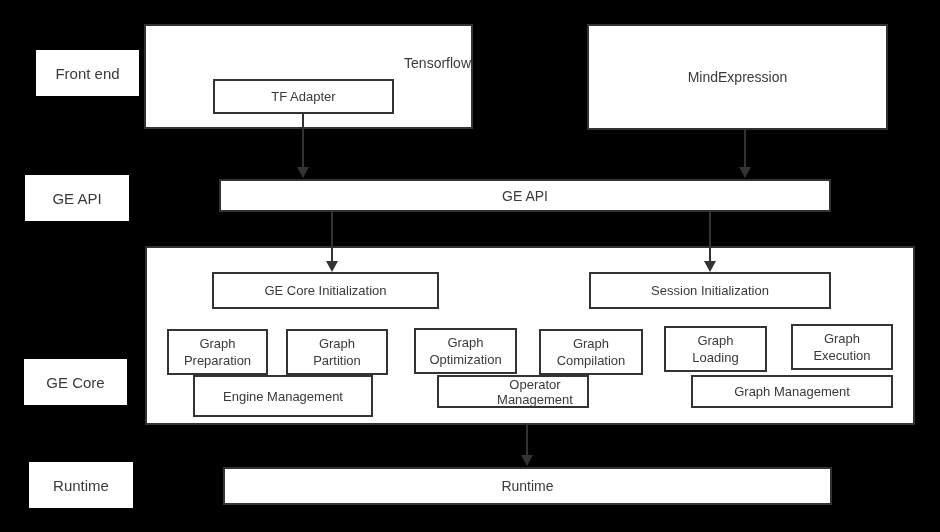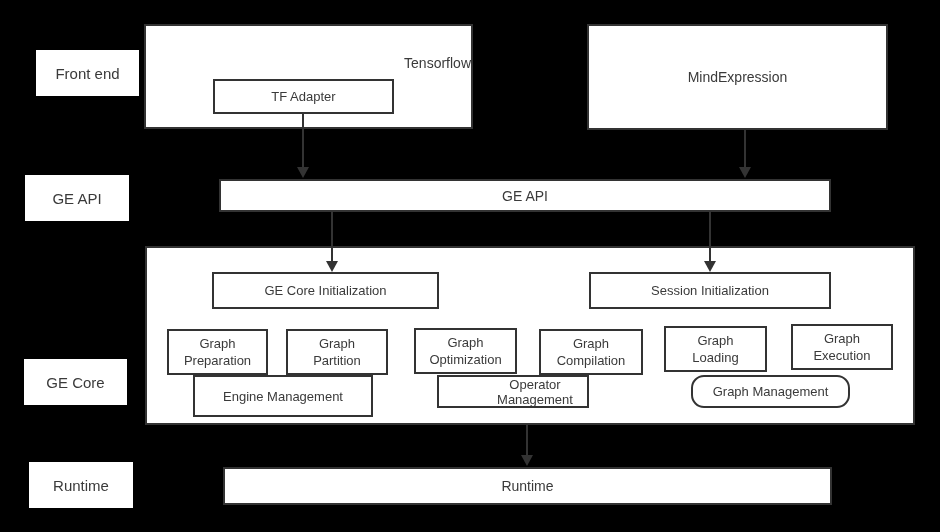--- a/index.html
+++ b/index.html
@@ -106,7 +106,7 @@
 
   <div class="box inner" style="left:193px; top:375px; width:180px; height:42px;">Engine Management</div>
   <div class="box inner" style="left:437px; top:375px; width:152px; height:33px;padding-left:44px;">Operator Management</div>
-  <div class="box inner" style="left:691px; top:375px; width:159px; height:33px;border-radius:13px;">Graph Management</div>
+  <div class="box inner" style="left:691px; top:375px; width:202px; height:33px;">Graph Management</div>
 
   <div class="box bar" style="left:223px; top:467px; width:609px; height:38px;">Runtime</div>
 

